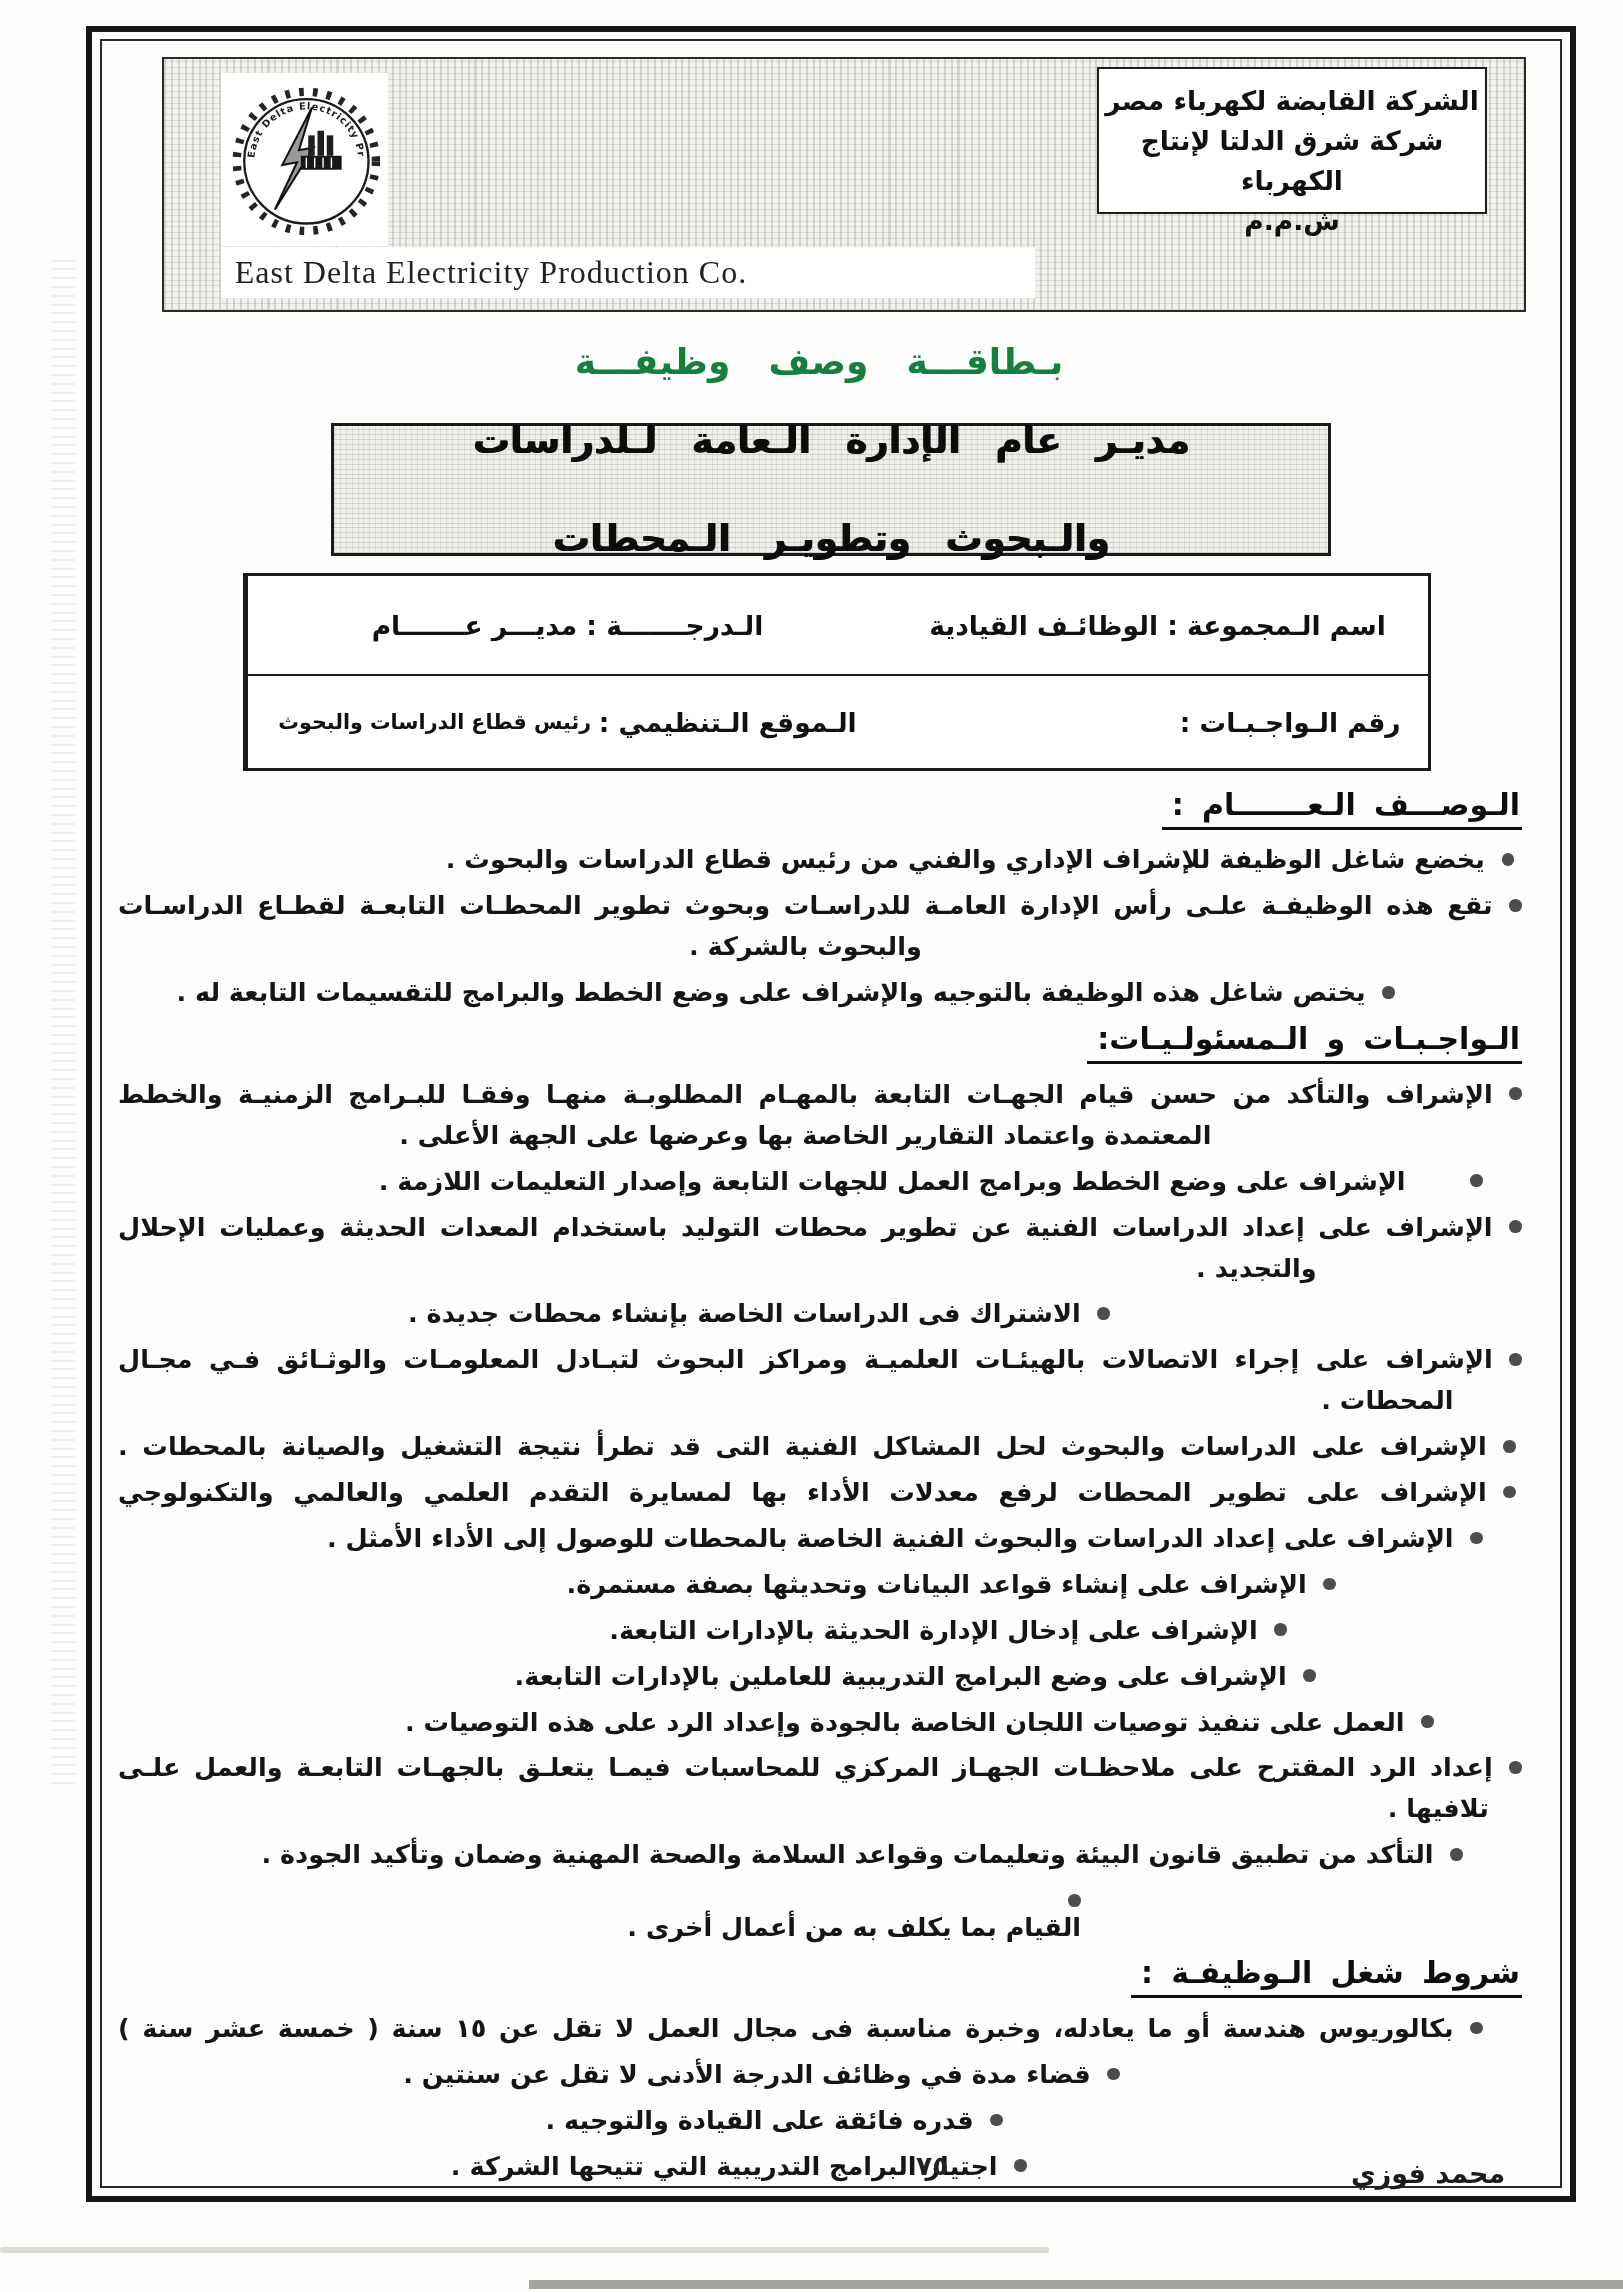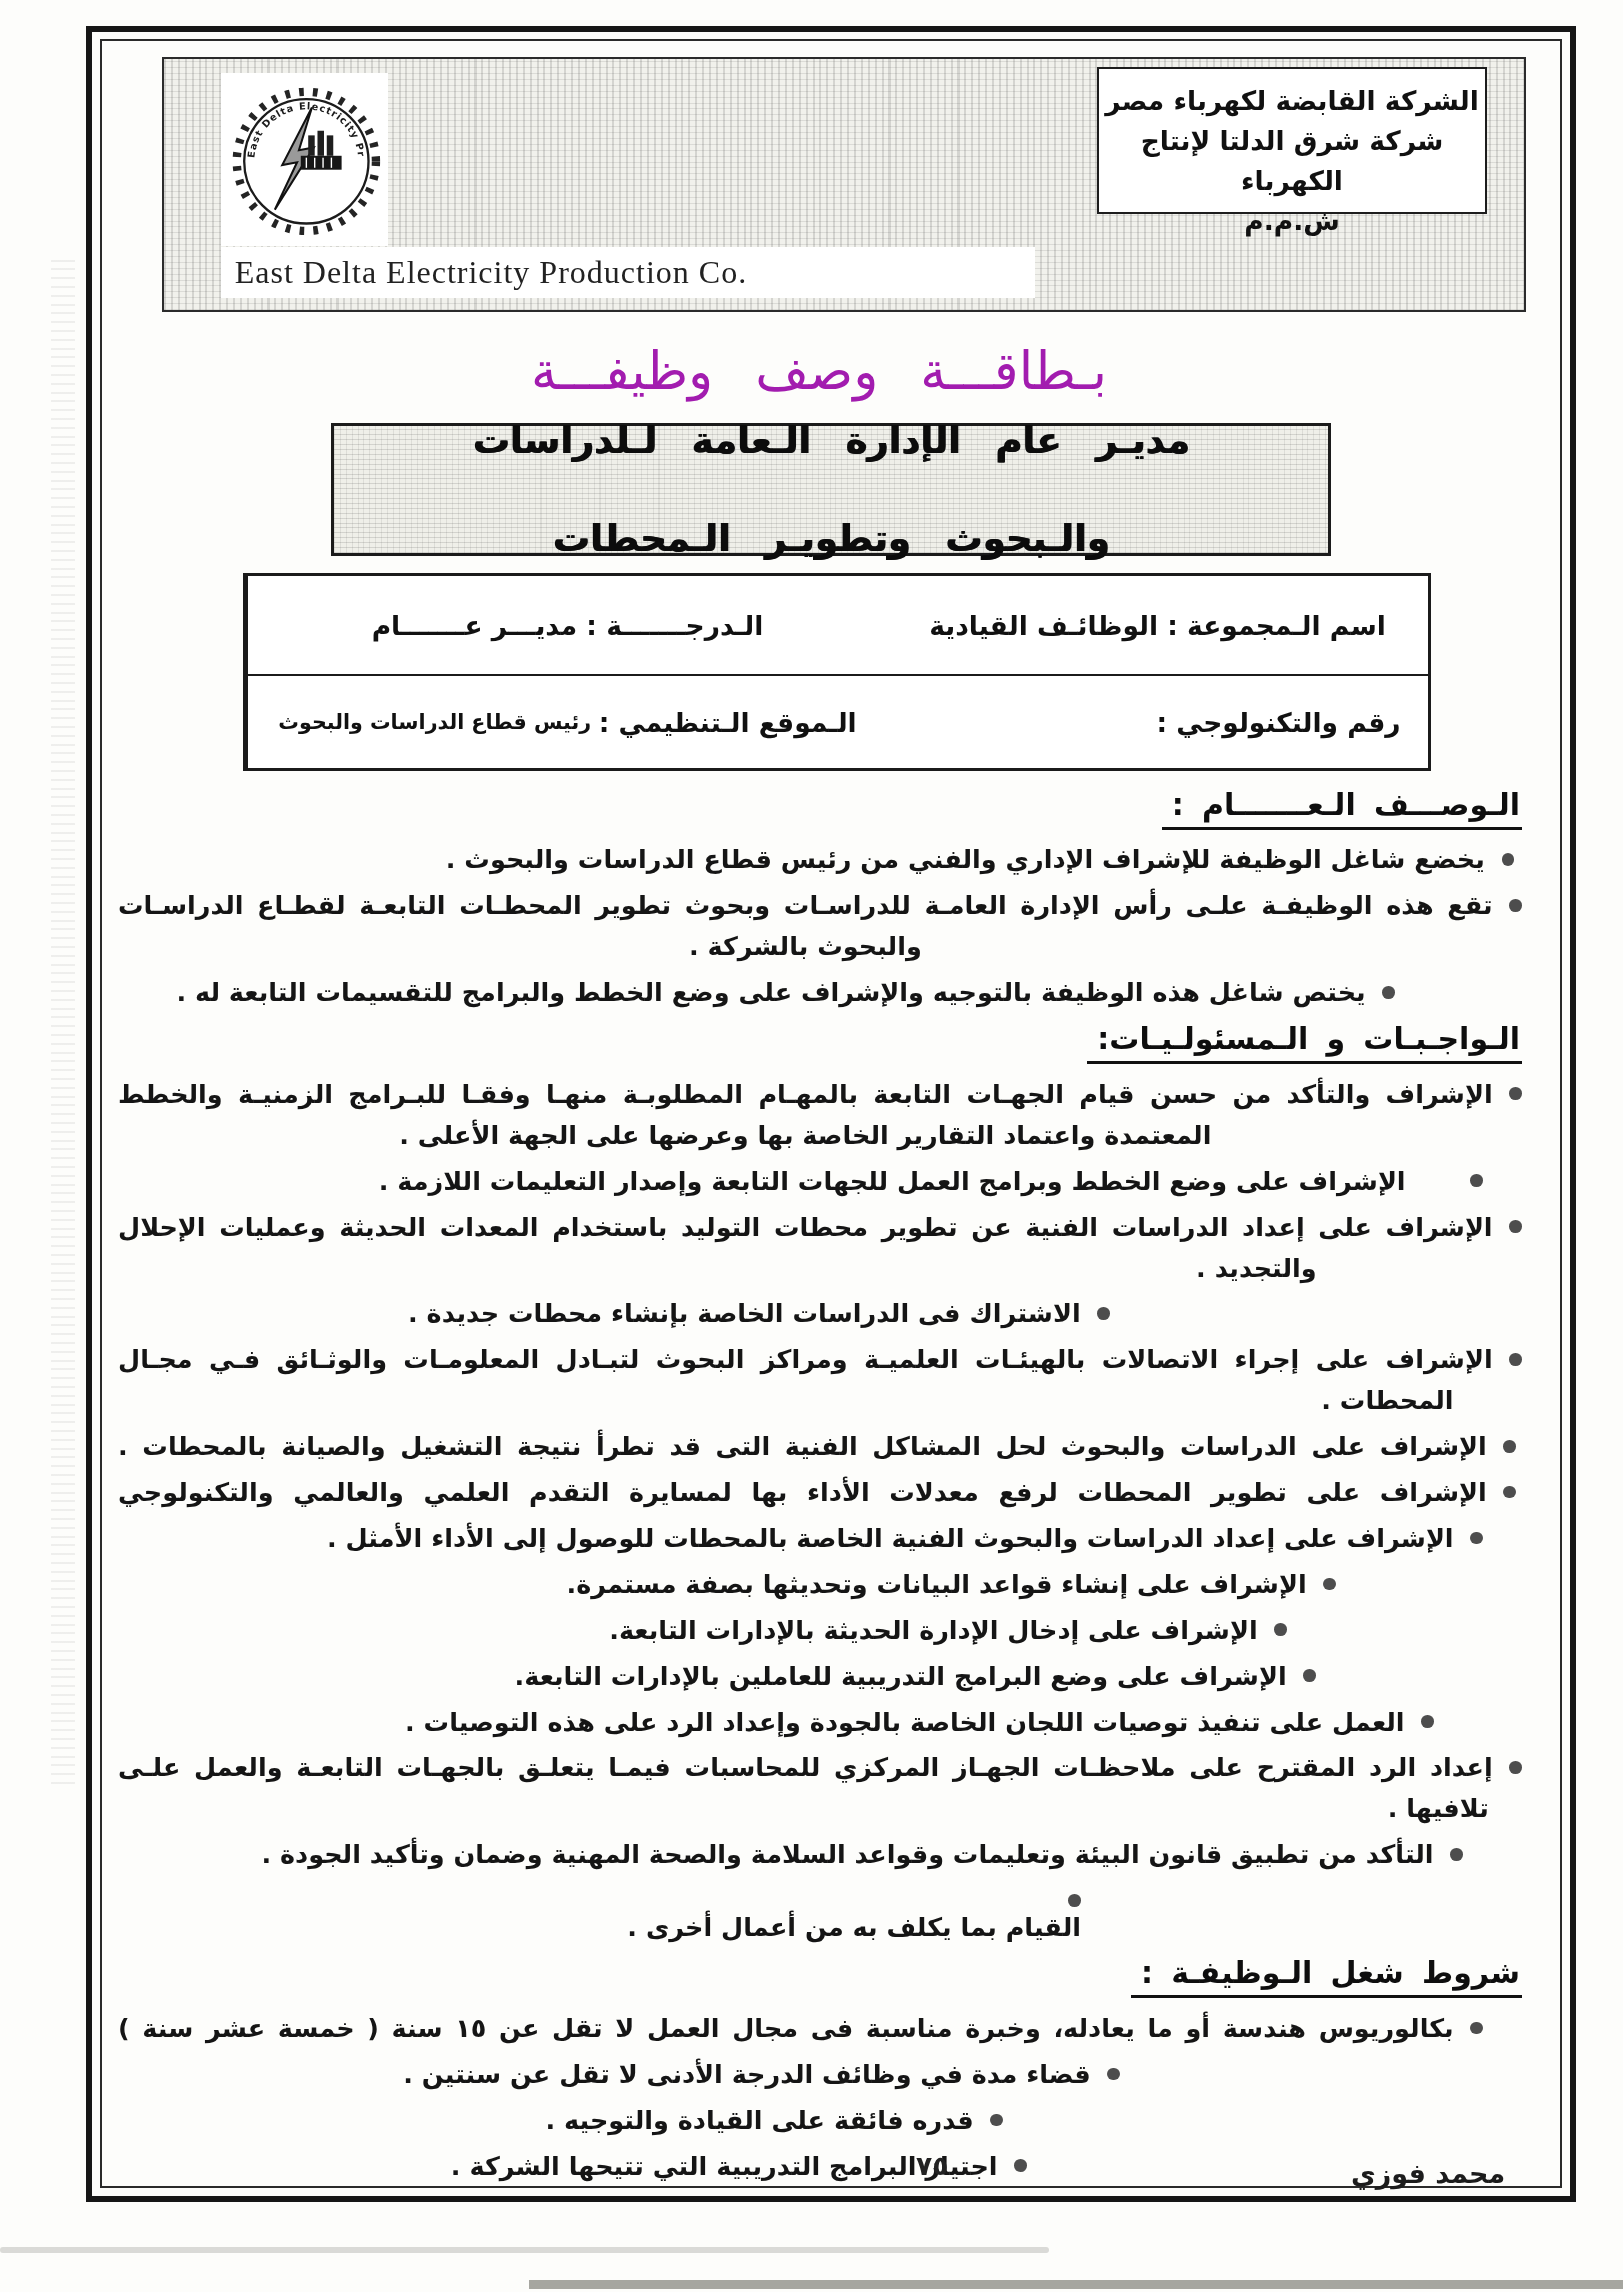--- a/index.html
+++ b/index.html
@@ -53,8 +53,8 @@
   .doc-title{
     position:absolute;left:118px;top:341px;width:1402px;
     direction:rtl;text-align:center;
-    font-size:52px;font-weight:normal;letter-spacing:1px;word-spacing:25.5px;
-    color:#a21caf;
+    font-size:36px;font-weight:bold;letter-spacing:1px;word-spacing:25.5px;
+    color:#15803d;
   }
 
   

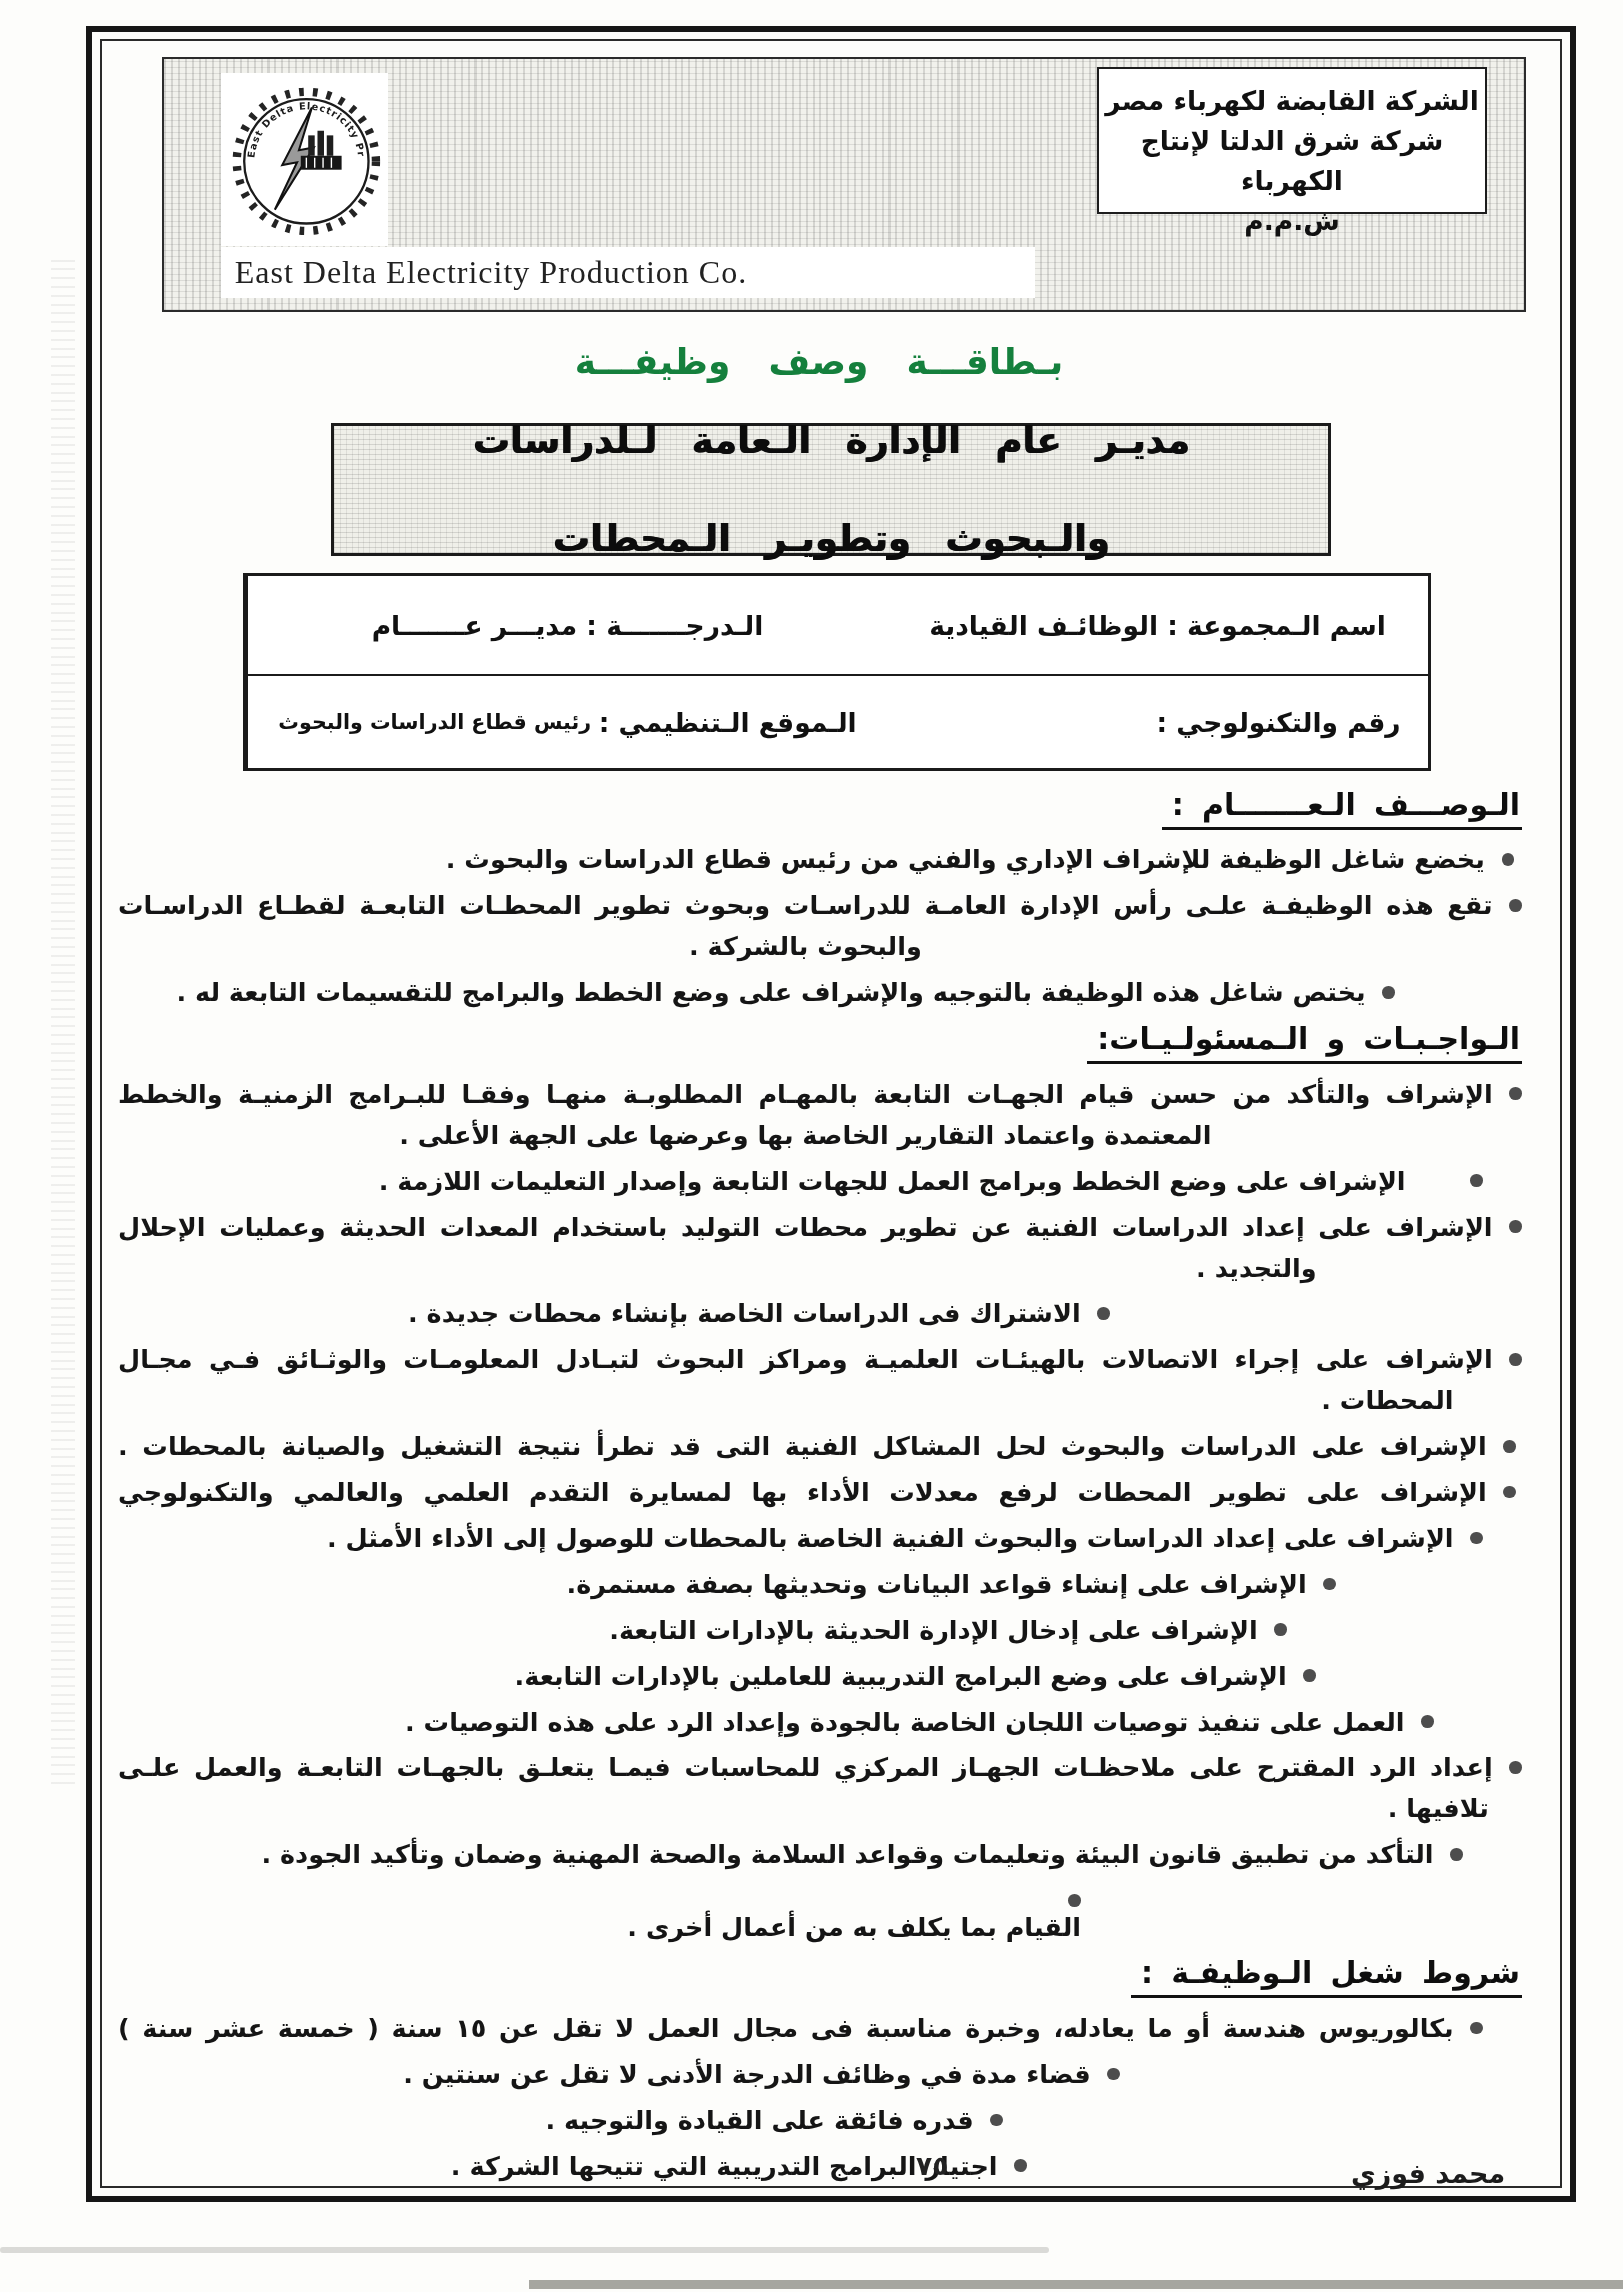--- a/index.html
+++ b/index.html
@@ -209,7 +209,7 @@
   <div class="info-table">
     <div class="cell no-left">اسم الـمجموعة : الوظائـف القيادية</div>
     <div class="cell">الـدرجـــــــة : مديـــر عـــــــام</div>
-    <div class="cell no-left row2 jobnum">رقم والتكنولوجي :</div>
+    <div class="cell no-left row2 jobnum">رقم الـواجـبـات :</div>
     <div class="cell row2">
       <span>الـموقع الـتنظيمي :</span>
       <span class="small-val">رئيس قطاع الدراسات والبحوث</span>

